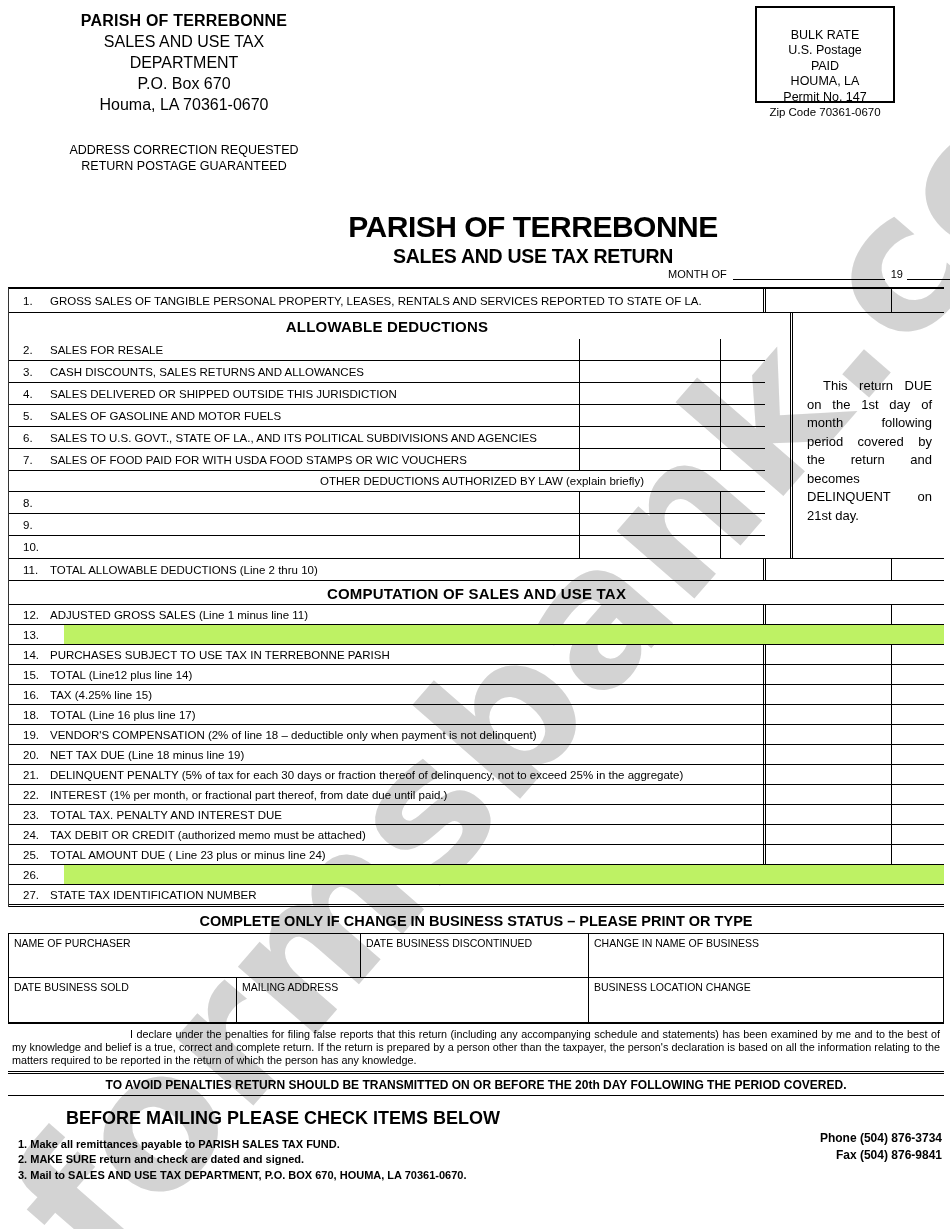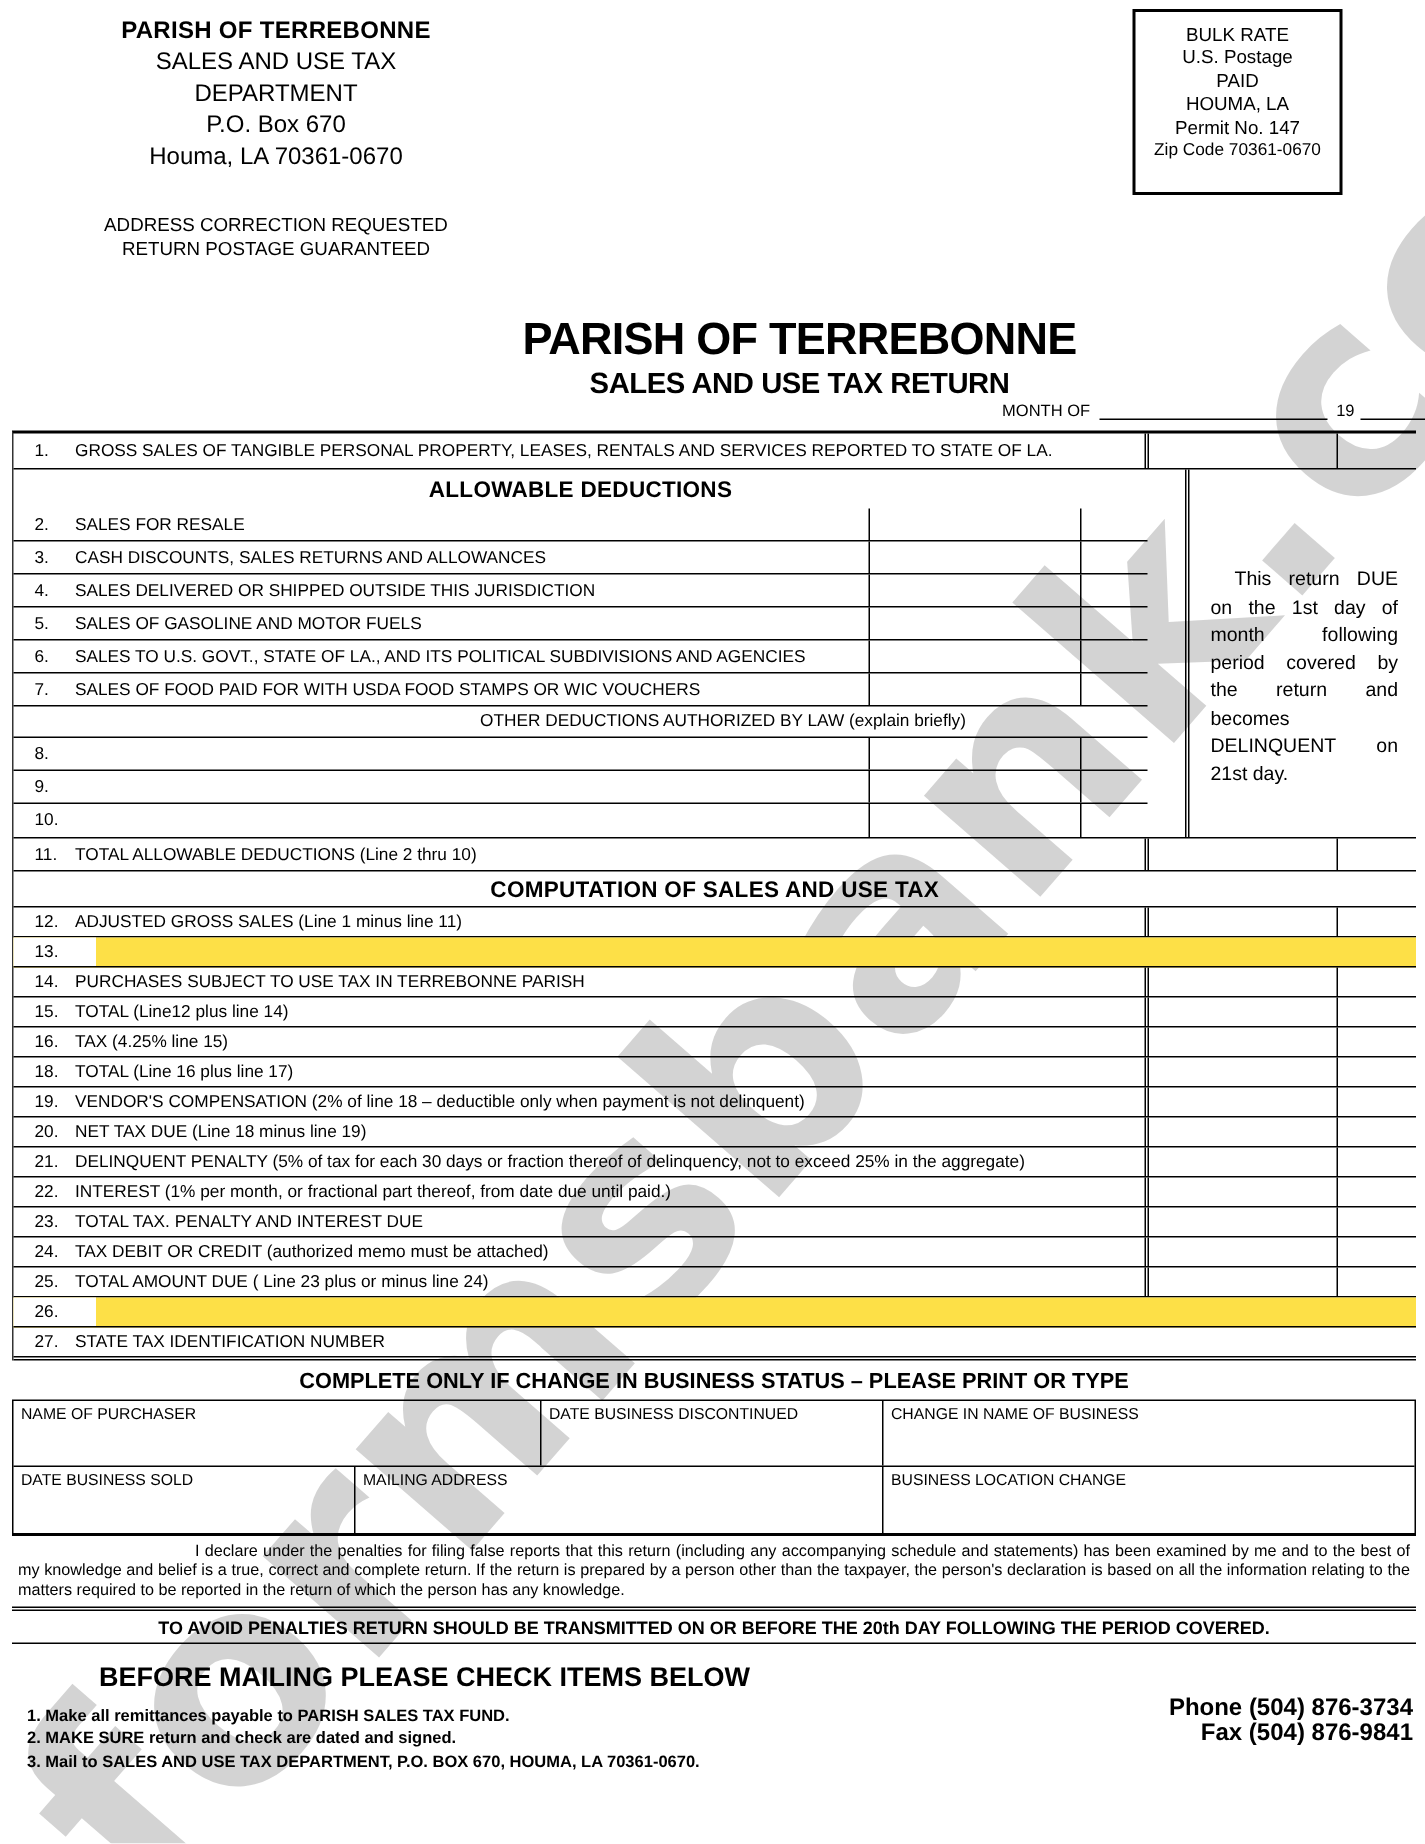--- a/index.html
+++ b/index.html
@@ -26,8 +26,8 @@
   .org { margin-left:40px; width:272px; text-align:center; font-size:16px; line-height:21px; }
   .org .b { font-weight:bold; letter-spacing:.2px; }
   .bulk {
-    position:absolute; top:6px; right:49px; width:140px; height:124px;
-    border:2px solid #000; text-align:center; font-size:12.5px; line-height:15.4px; padding-top:8px;
+    position:absolute; top:6px; right:49px; width:140px; height:97px;
+    border:2px solid #000; text-align:center; font-size:12.5px; line-height:15.4px; padding-top:20px;
   }
   .bulk .zip { font-size:11.5px; }
   .addr-corr { margin:30px 0 0 40px; width:272px; text-align:center; font-size:12.5px; line-height:16px; }

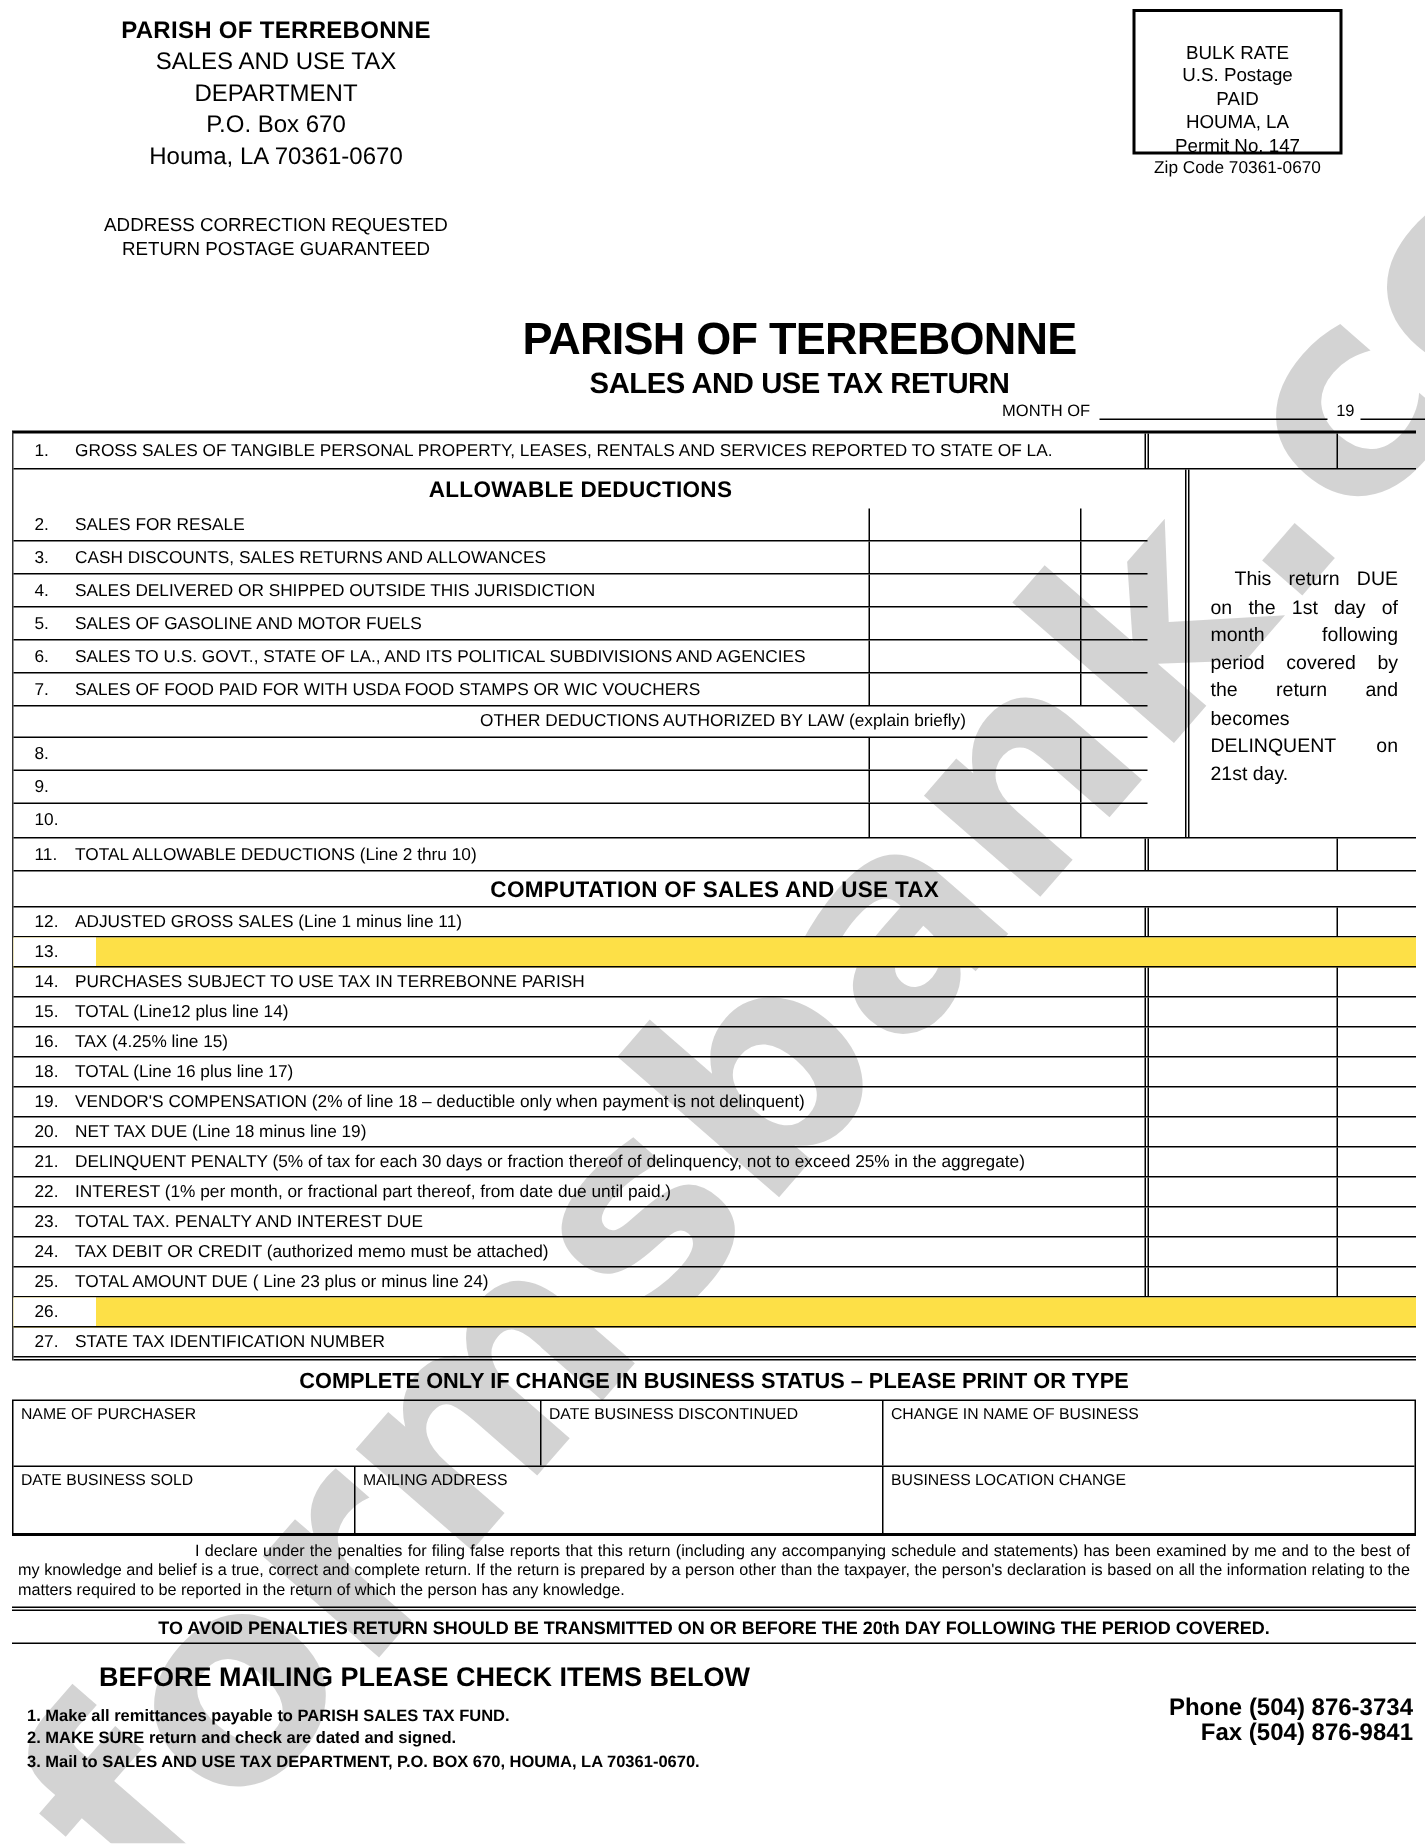--- a/index.html
+++ b/index.html
@@ -70,7 +70,7 @@
 
   .crow { display:flex; align-items:center; border-bottom:1px solid #000; height:20px; font-size:11.5px; }
   .crow .lbl { flex:1; display:flex; align-items:center; padding-left:14px; white-space:nowrap; overflow:hidden; }
-  .crow.shade { background:#fde047; }
+  .crow.shade { background:#bef264; }
   .crow.shade .numwhite { background:#fff; align-self:stretch; display:flex; align-items:center; padding-left:14px; width:55px; flex:0 0 55px; }
   .crow.last { border-bottom:3px double #000; height:22px; }
 

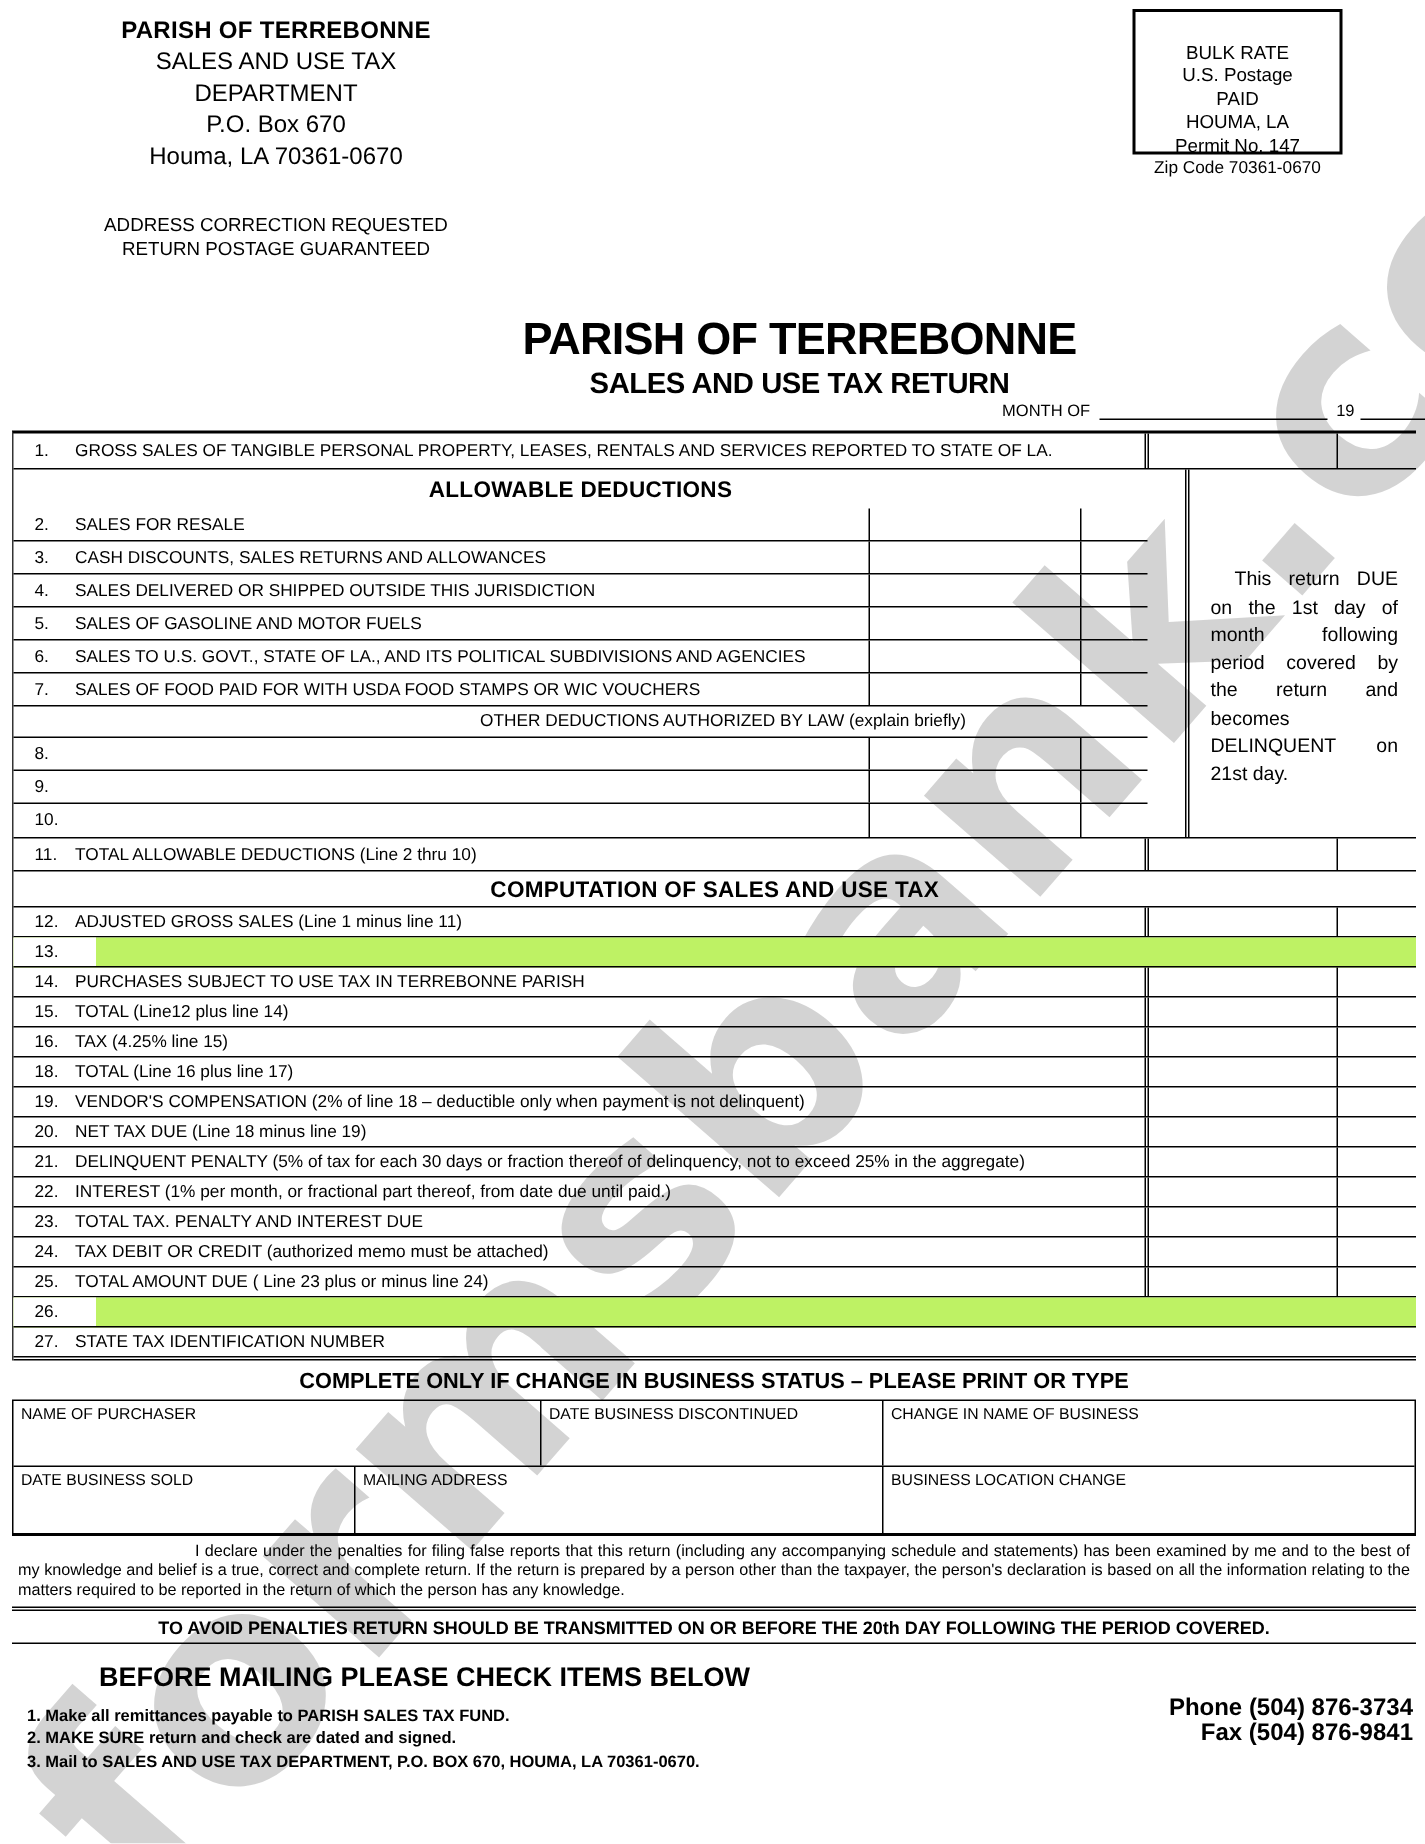--- a/index.html
+++ b/index.html
@@ -106,7 +106,7 @@
   .footer { position:relative; margin-top:12px; height:100px; }
   .checkhead { font-weight:bold; font-size:18px; margin-left:58px; }
   .items { margin-top:8px; margin-left:10px; font-weight:bold; font-size:11px; line-height:15.5px; }
-  .phoneblock { position:absolute; right:2px; top:22px; text-align:right; font-weight:bold; font-size:16px; line-height:17px; }
+  .phoneblock { position:absolute; right:2px; top:22px; text-align:right; font-weight:bold; font-size:12px; line-height:17px; }
 </style>
 </head>
 <body>

